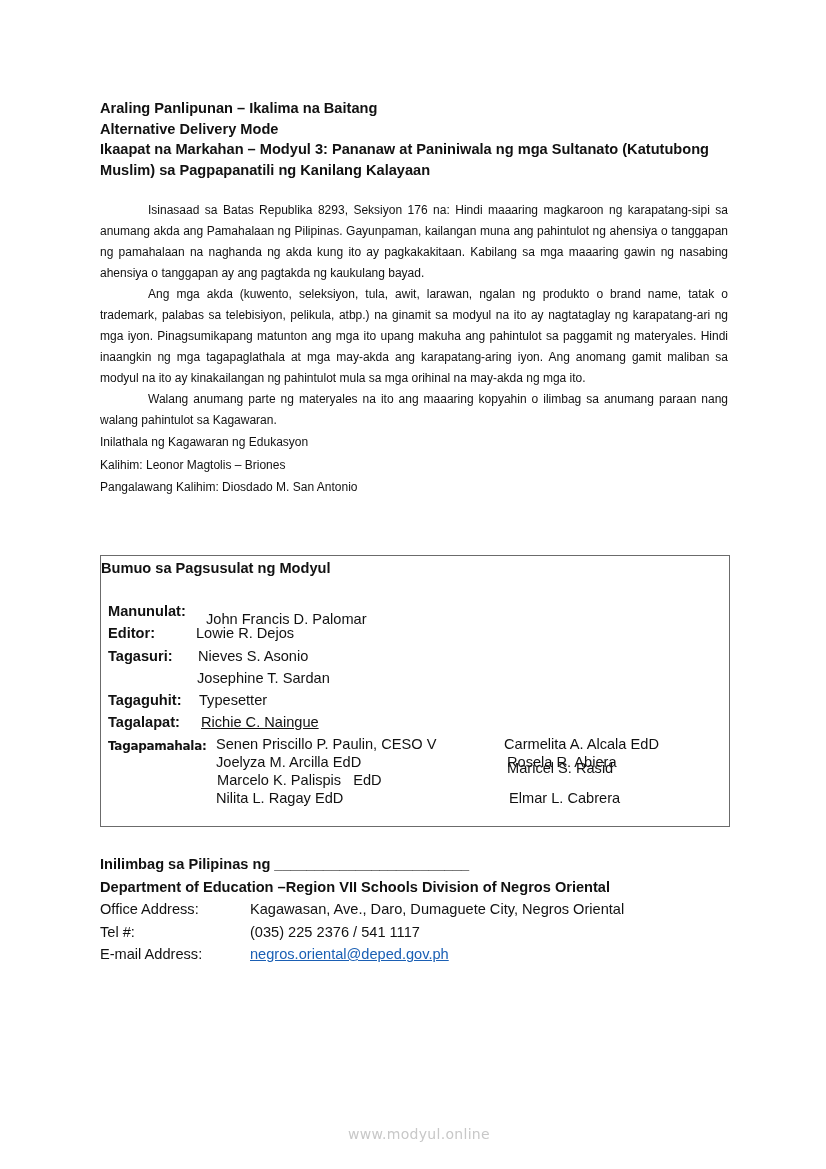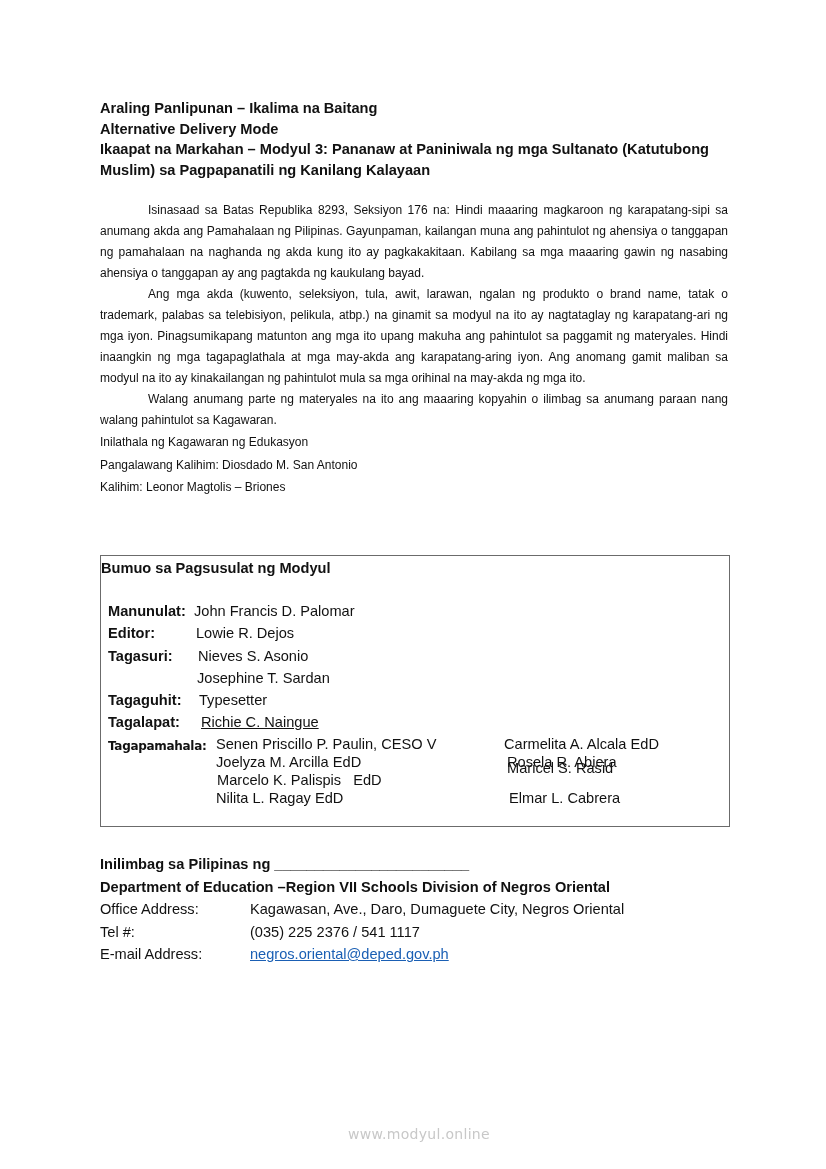--- a/index.html
+++ b/index.html
@@ -51,8 +51,8 @@
     <p class="para">Ang mga akda (kuwento, seleksiyon, tula, awit, larawan, ngalan ng produkto o brand name, tatak o trademark, palabas sa telebisiyon, pelikula, atbp.) na ginamit sa modyul na ito ay nagtataglay ng karapatang-ari ng mga iyon. Pinagsumikapang matunton ang mga ito upang makuha ang pahintulot sa paggamit ng materyales. Hindi inaangkin ng mga tagapaglathala at mga may-akda ang karapatang-aring iyon. Ang anomang gamit maliban sa modyul na ito ay kinakailangan ng pahintulot mula sa mga orihinal na may-akda ng mga ito.</p>
     <p class="para">Walang anumang parte ng materyales na ito ang maaaring kopyahin o ilimbag sa anumang paraan nang walang pahintulot sa Kagawaran.</p>
     <p class="plain-line">Inilathala ng Kagawaran ng Edukasyon</p>
+    <p class="plain-line">Kalihim: Leonor Magtolis – Briones</p>
     <p class="plain-line">Pangalawang Kalihim: Diosdado M. San Antonio</p>
-    <p class="plain-line">Kalihim: Leonor Magtolis – Briones</p>
   </div>
 </div>
 

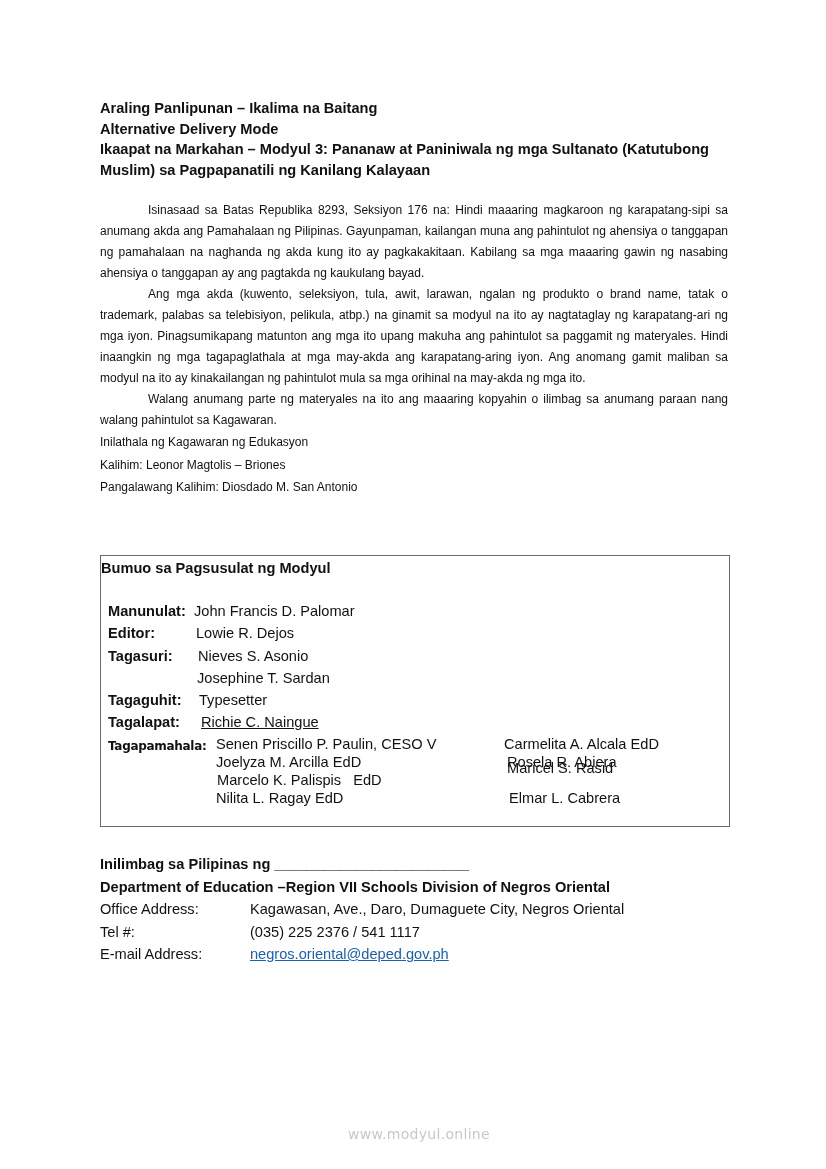--- a/index.html
+++ b/index.html
@@ -61,7 +61,7 @@
 
   <div class="credit-row" style="top:47px;">
     <span class="credit-label">Manunulat:</span>
-    <span class="credit-value" style="left:86px;">John Francis D. Palomar</span>
+    <span class="credit-value" style="left:98px;margin-top:8px;">John Francis D. Palomar</span>
   </div>
   <div class="credit-row" style="top:69px;">
     <span class="credit-label">Editor:</span>

